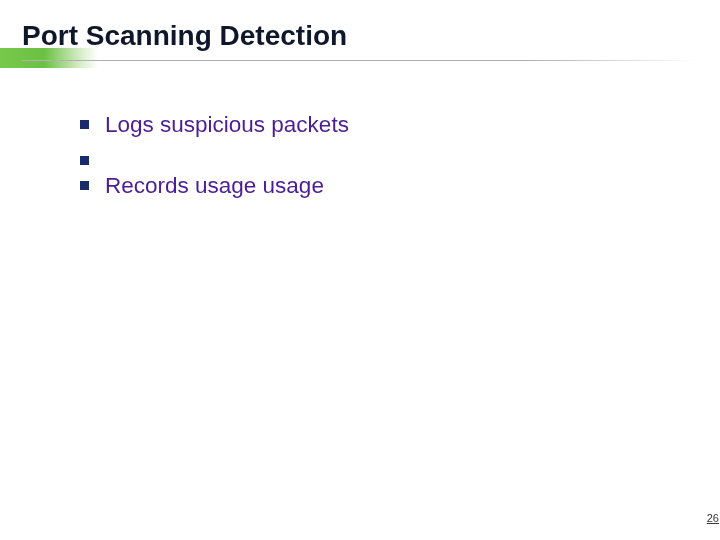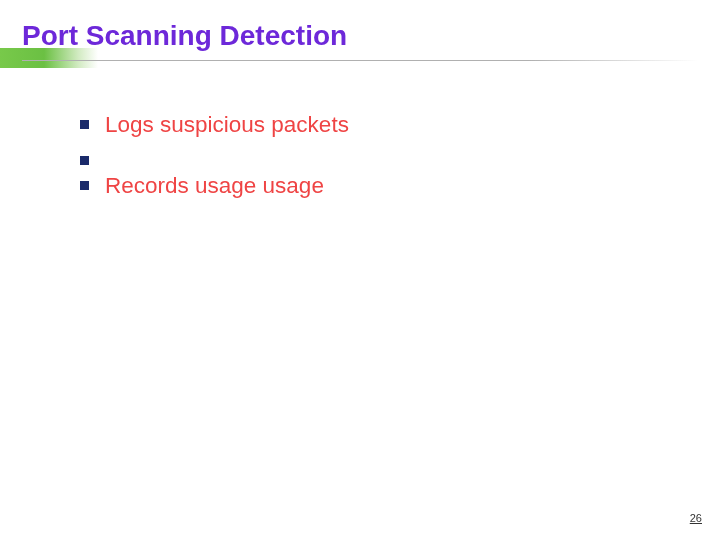--- a/index.html
+++ b/index.html
@@ -23,7 +23,7 @@
     top: 20px;
     font-size: 28px;
     font-weight: bold;
-    color: #6d28d9;
+    color: #0f172a;
     letter-spacing: 0;
   }
   .rule {

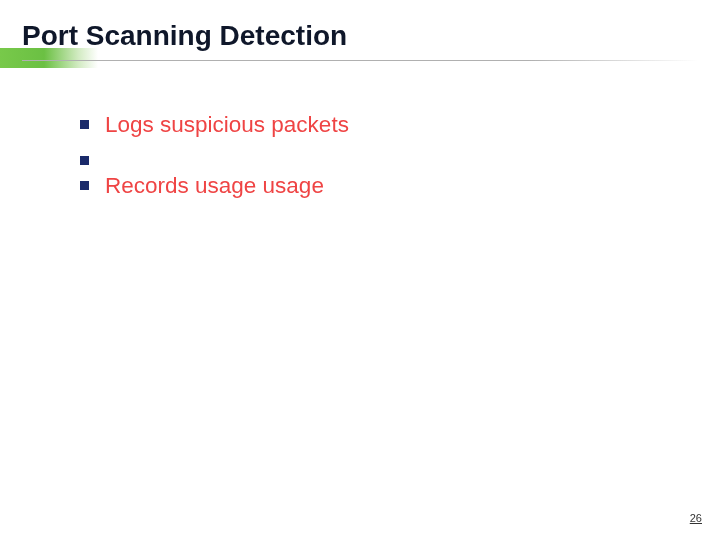--- a/index.html
+++ b/index.html
@@ -77,7 +77,7 @@
   }
   .l2 .text {
     font-size: 22.5px;
-    color: #ef4444;
+    color: #4c1d95;
     line-height: 1.35;
   }
   .pagenum {

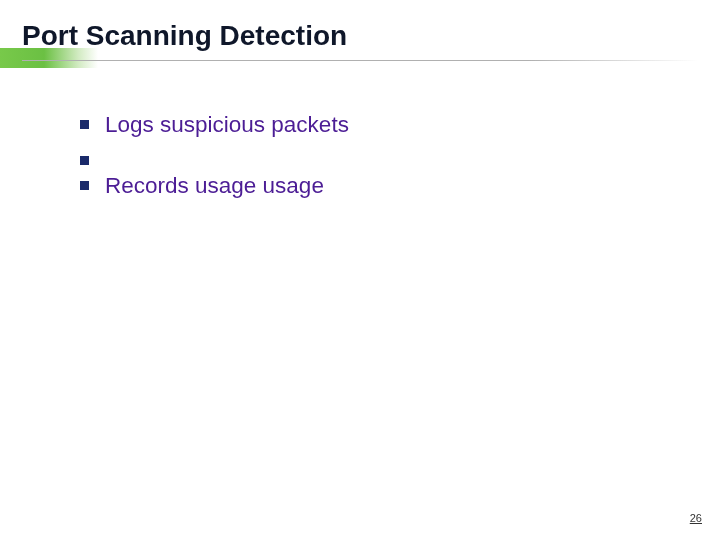--- a/index.html
+++ b/index.html
@@ -82,7 +82,7 @@
   }
   .pagenum {
     position: absolute;
-    right: 18px;
+    right: 1px;
     bottom: 16px;
     font-size: 11px;
     color: #333333;

